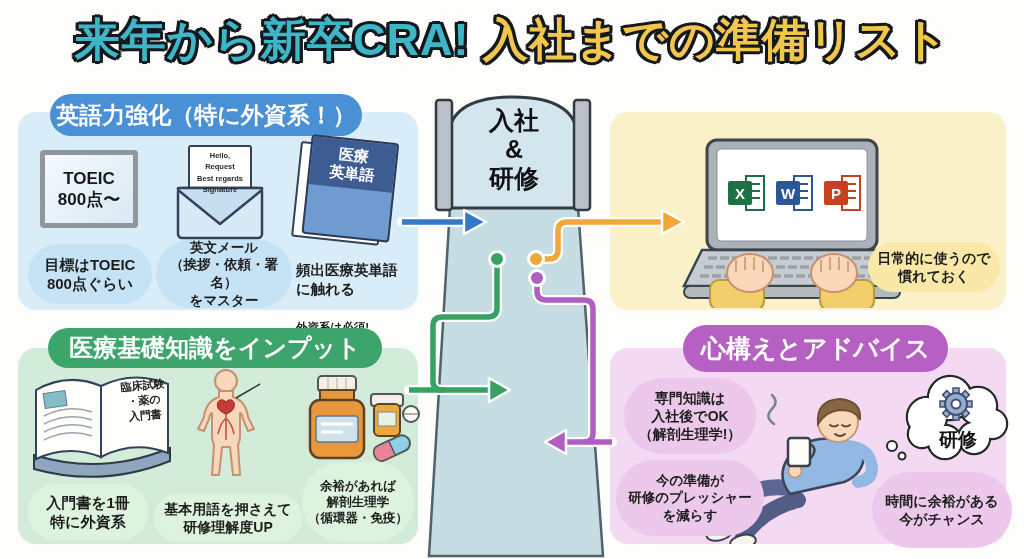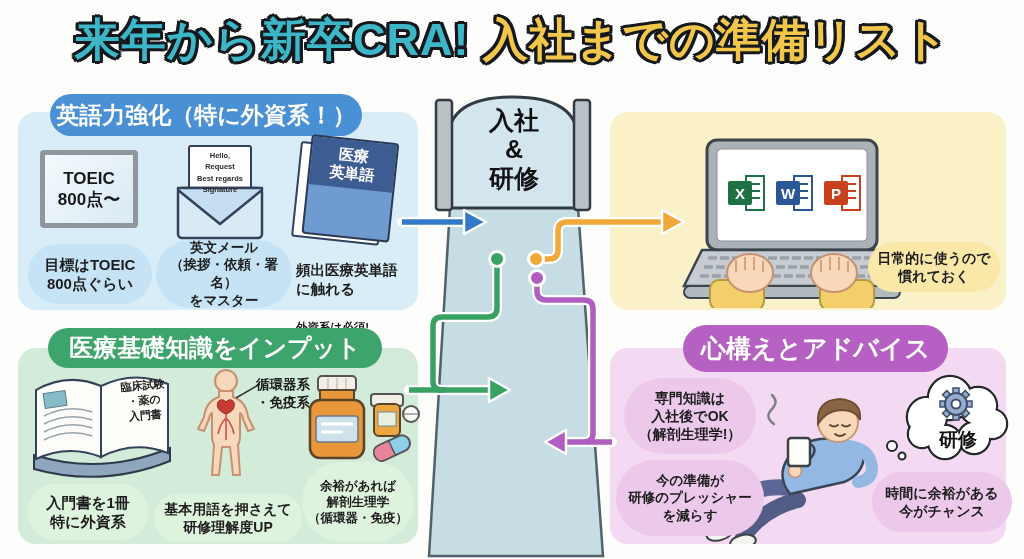--- a/index.html
+++ b/index.html
@@ -194,8 +194,6 @@
       <path d="M36,36 C32,31 25,35 28,42 C30,46 36,48 36,48 C36,48 43,46 44,41 C46,35 40,31 36,36 Z" fill="#c73b35" stroke="#8e2a26" stroke-width="1"></path>
       <path d="M46,32 L70,18" stroke="#333" stroke-width="1.5"></path>
     </svg>
-    <div class="bodylabel">循環器系
-・免疫系</div>
 
     <svg class="icon-svg" style="left:286px;top:24px" width="118" height="94" viewBox="0 0 118 94">
       <rect x="14" y="4" width="38" height="16" rx="4" fill="#f3efe6" stroke="#555" stroke-width="2"></rect>

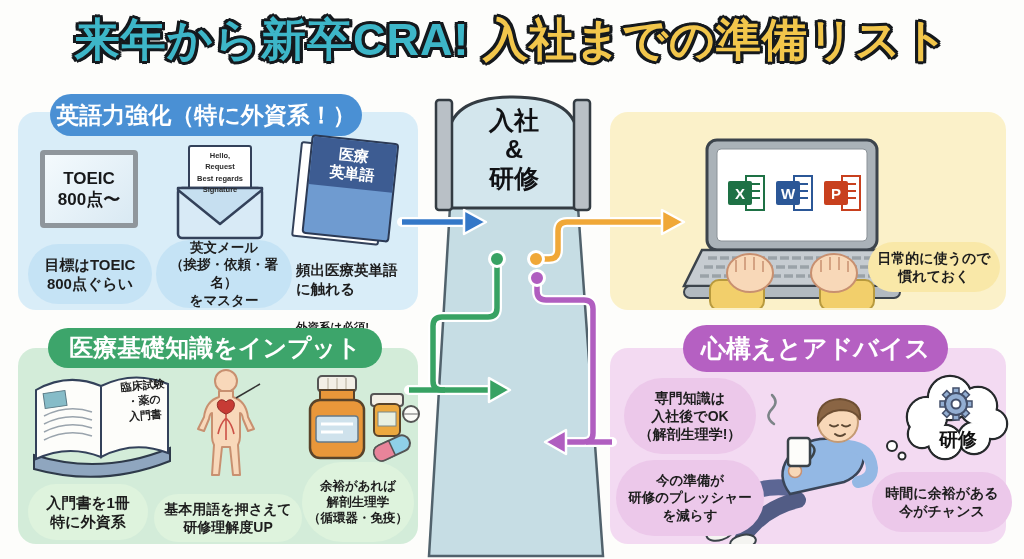--- a/index.html
+++ b/index.html
@@ -288,7 +288,7 @@
     <div class="bubble bub-purple" style="left:6px;top:112px;width:148px;height:76px;font-size:13.5px">今の準備が
 研修のプレッシャー
 を減らす</div>
-    <div class="bubble bub-purple" style="left:262px;top:124px;width:140px;height:60px;font-size:14px">時間に余裕がある
+    <div class="bubble bub-purple" style="left:262px;top:124px;width:140px;height:76px;font-size:14px">時間に余裕がある
 今がチャンス</div>
   </div>
 

